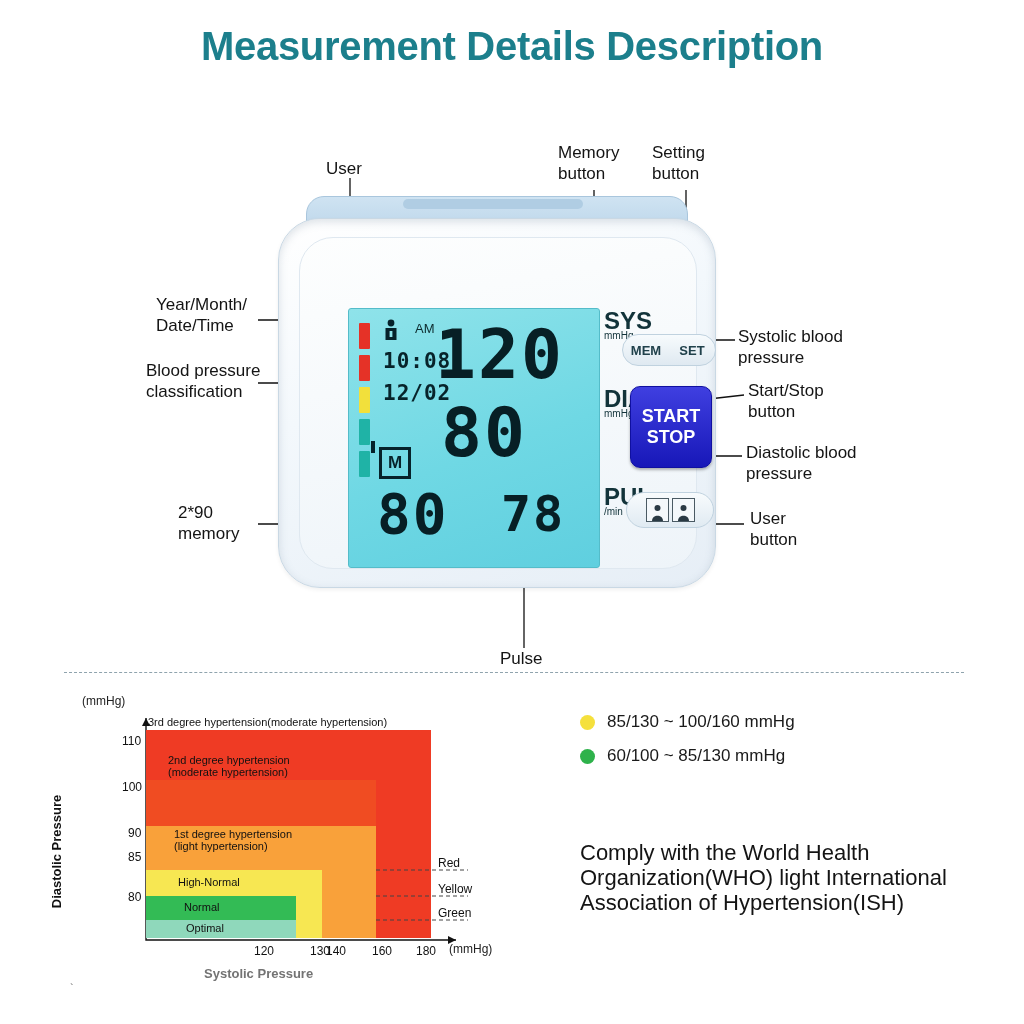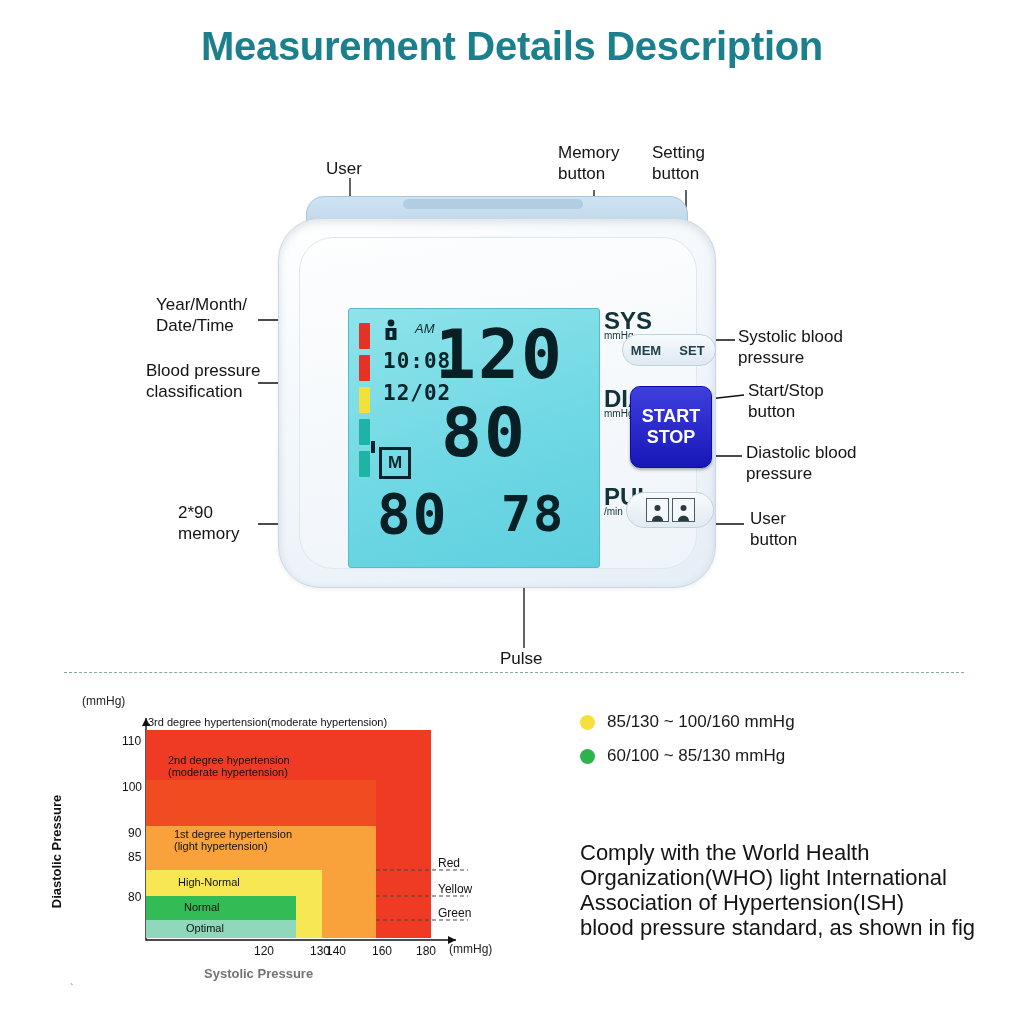--- a/index.html
+++ b/index.html
@@ -102,7 +102,6 @@
     left: 66px; top: 12px;
     font-size: 13px; color: #0d2b2e;
     font-family: "Liberation Sans", sans-serif;
-    font-style: italic;
   }
   .lcd-time, .lcd-date {
     position: absolute;

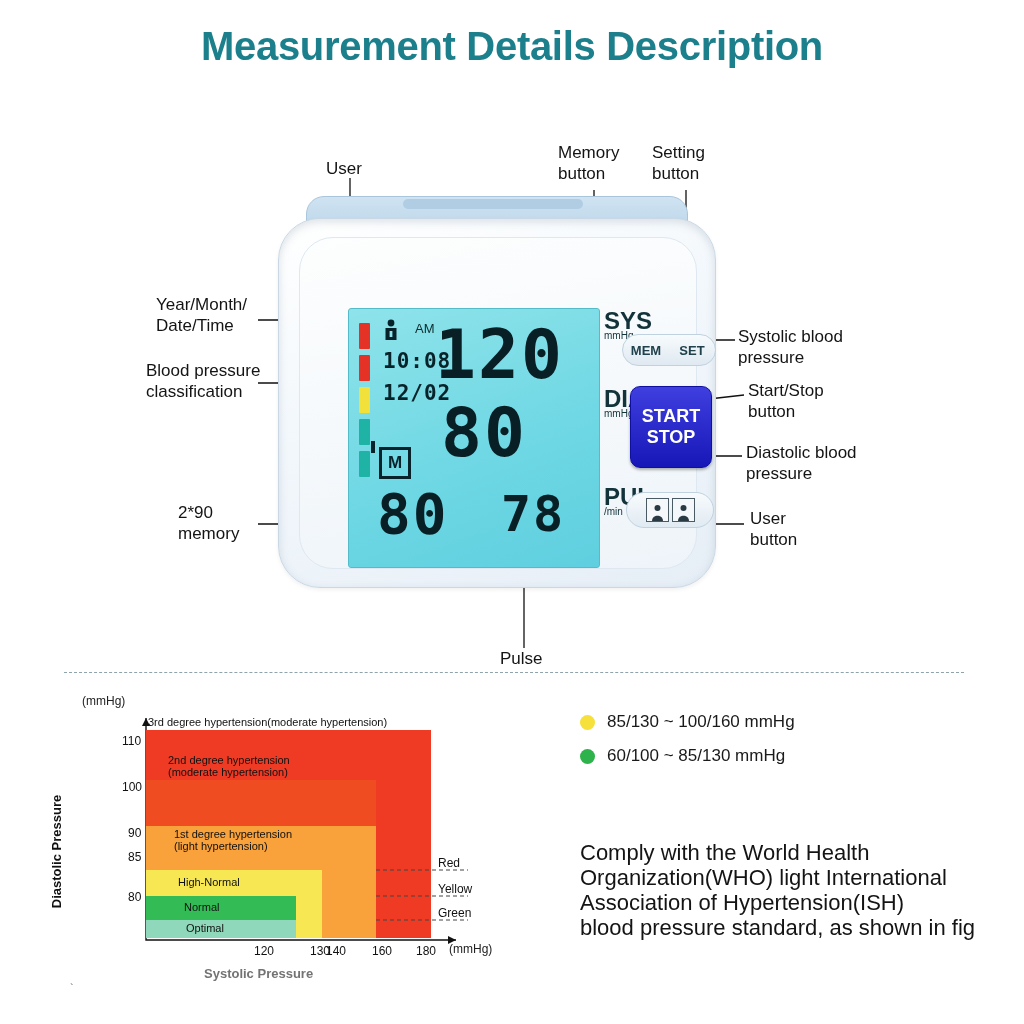--- a/index.html
+++ b/index.html
@@ -534,7 +534,6 @@
     <div>Comply with the World Health</div>
     <div>Organization(WHO) light International</div>
     <div>Association of Hypertension(ISH)</div>
-    <div>blood pressure standard, as shown in fig</div>
   </div>
 
   <div class="tiny-mark">`</div>

